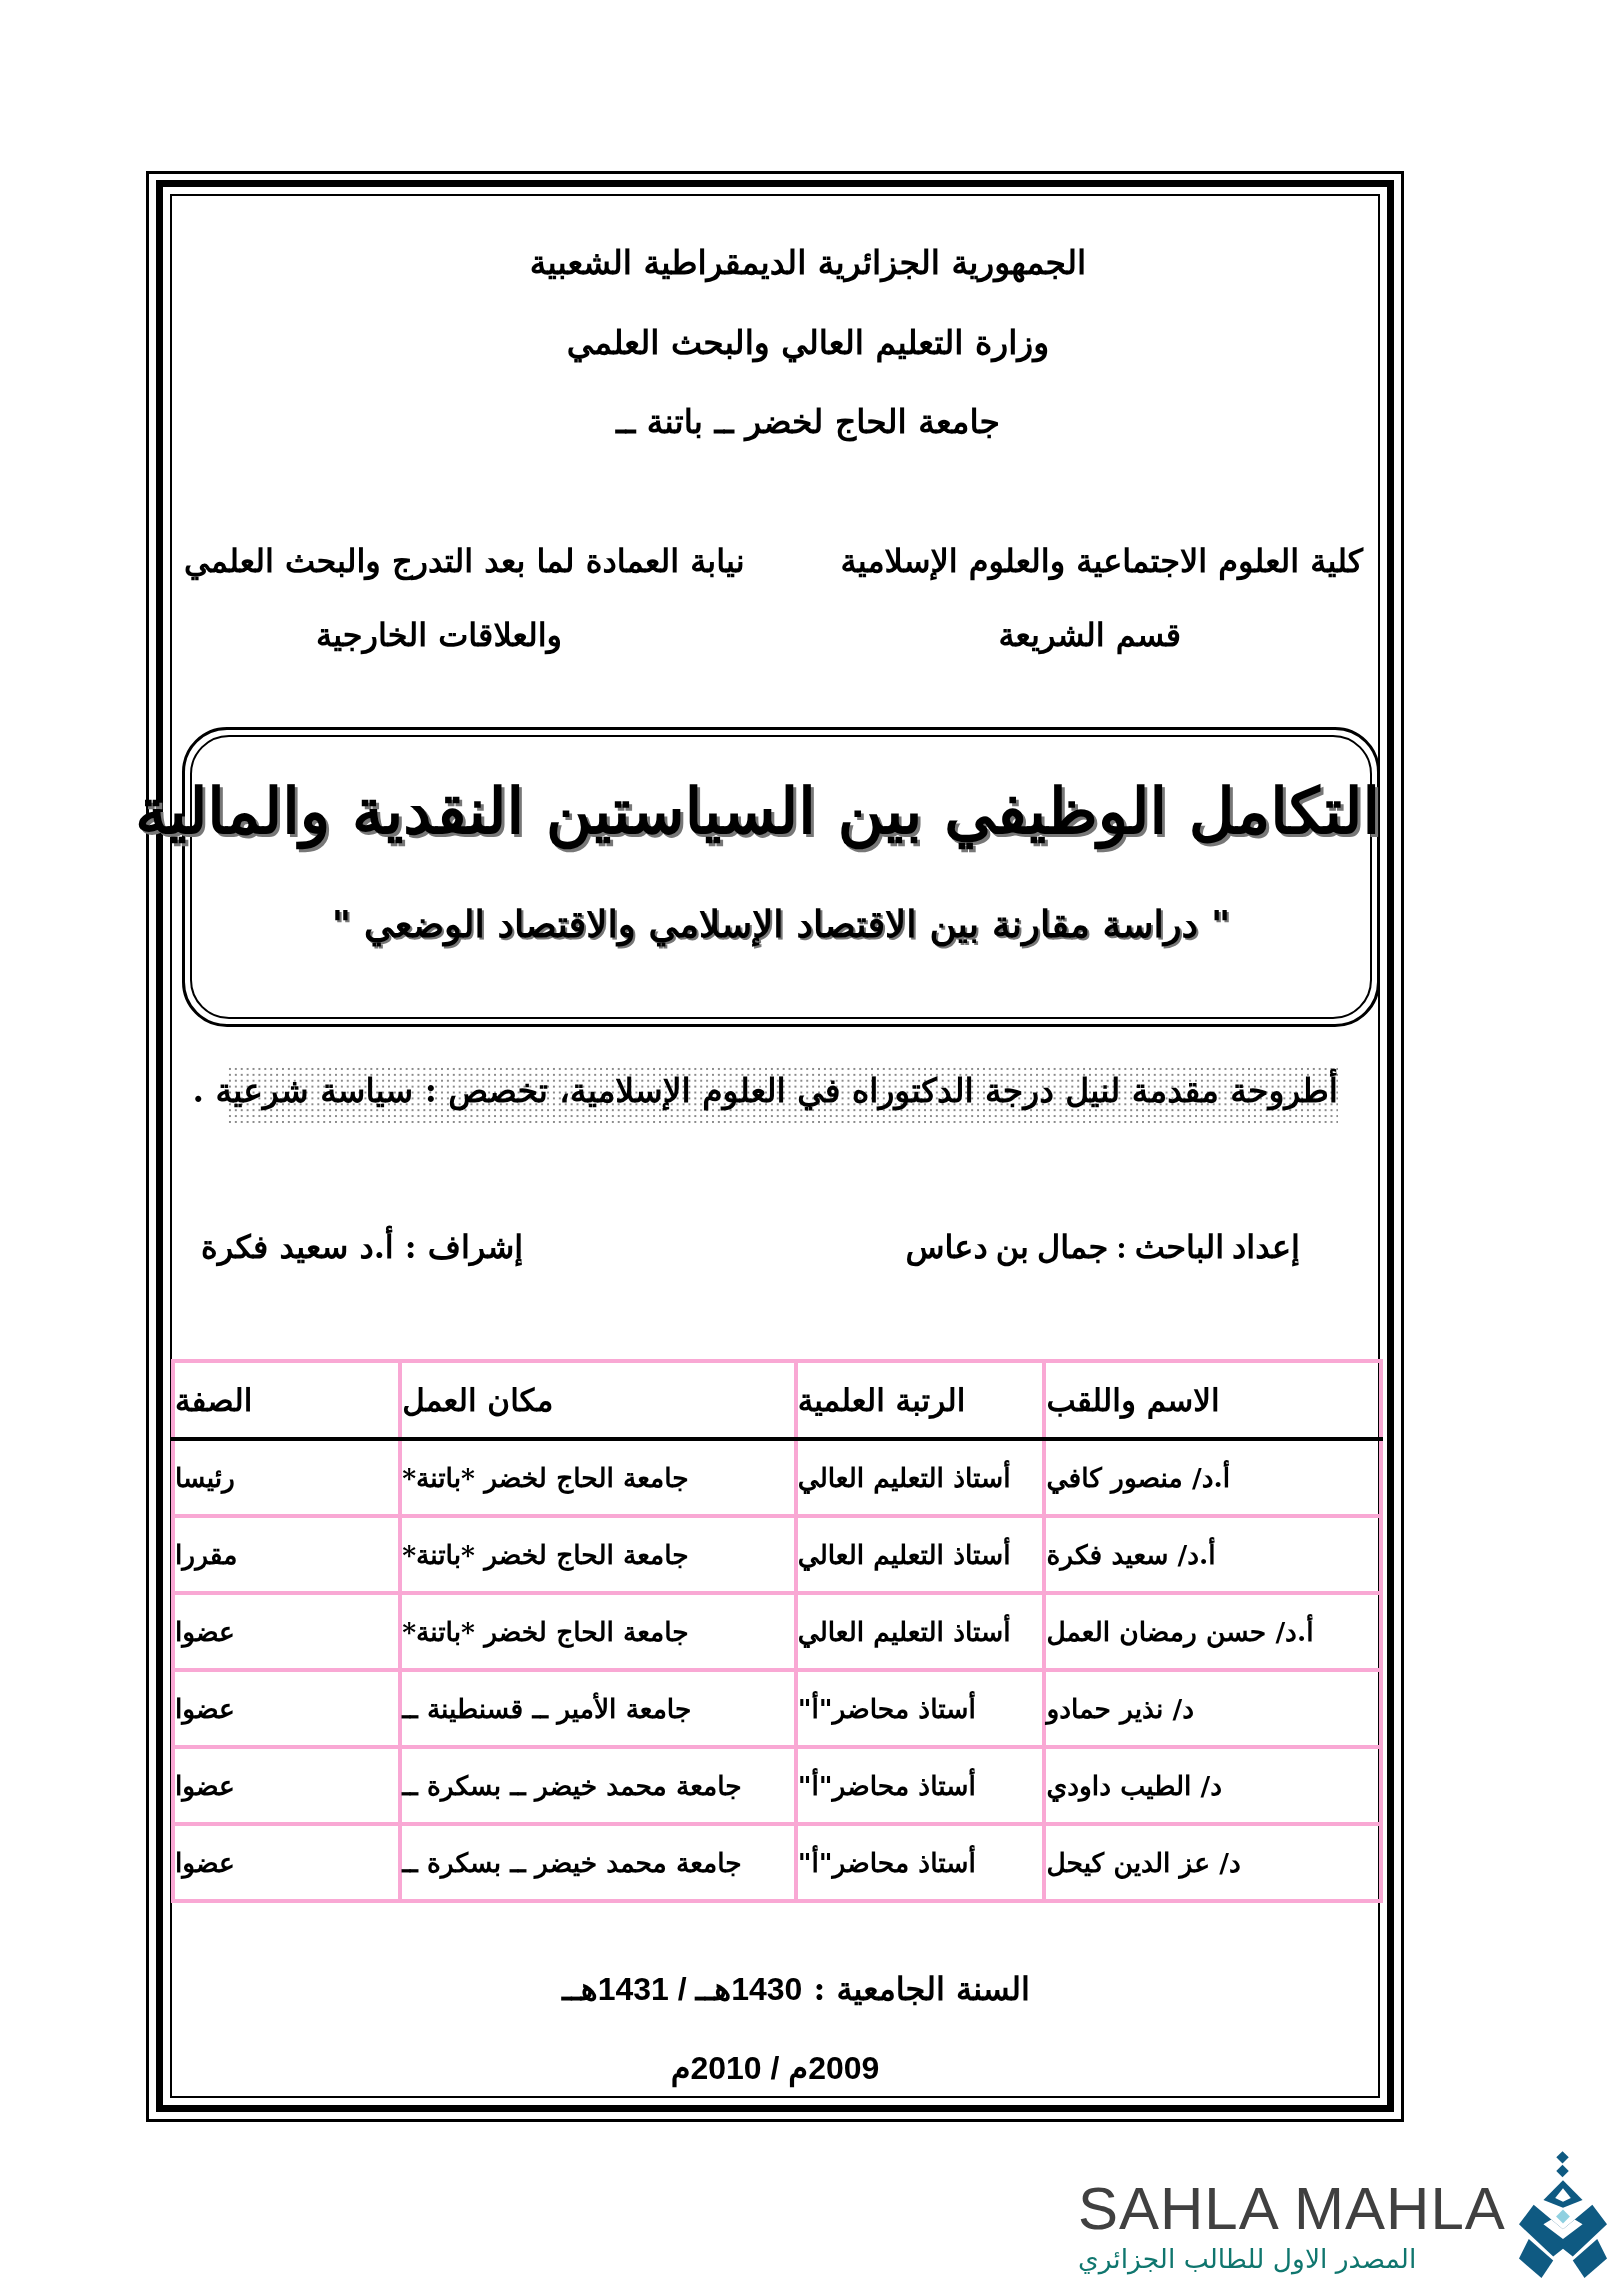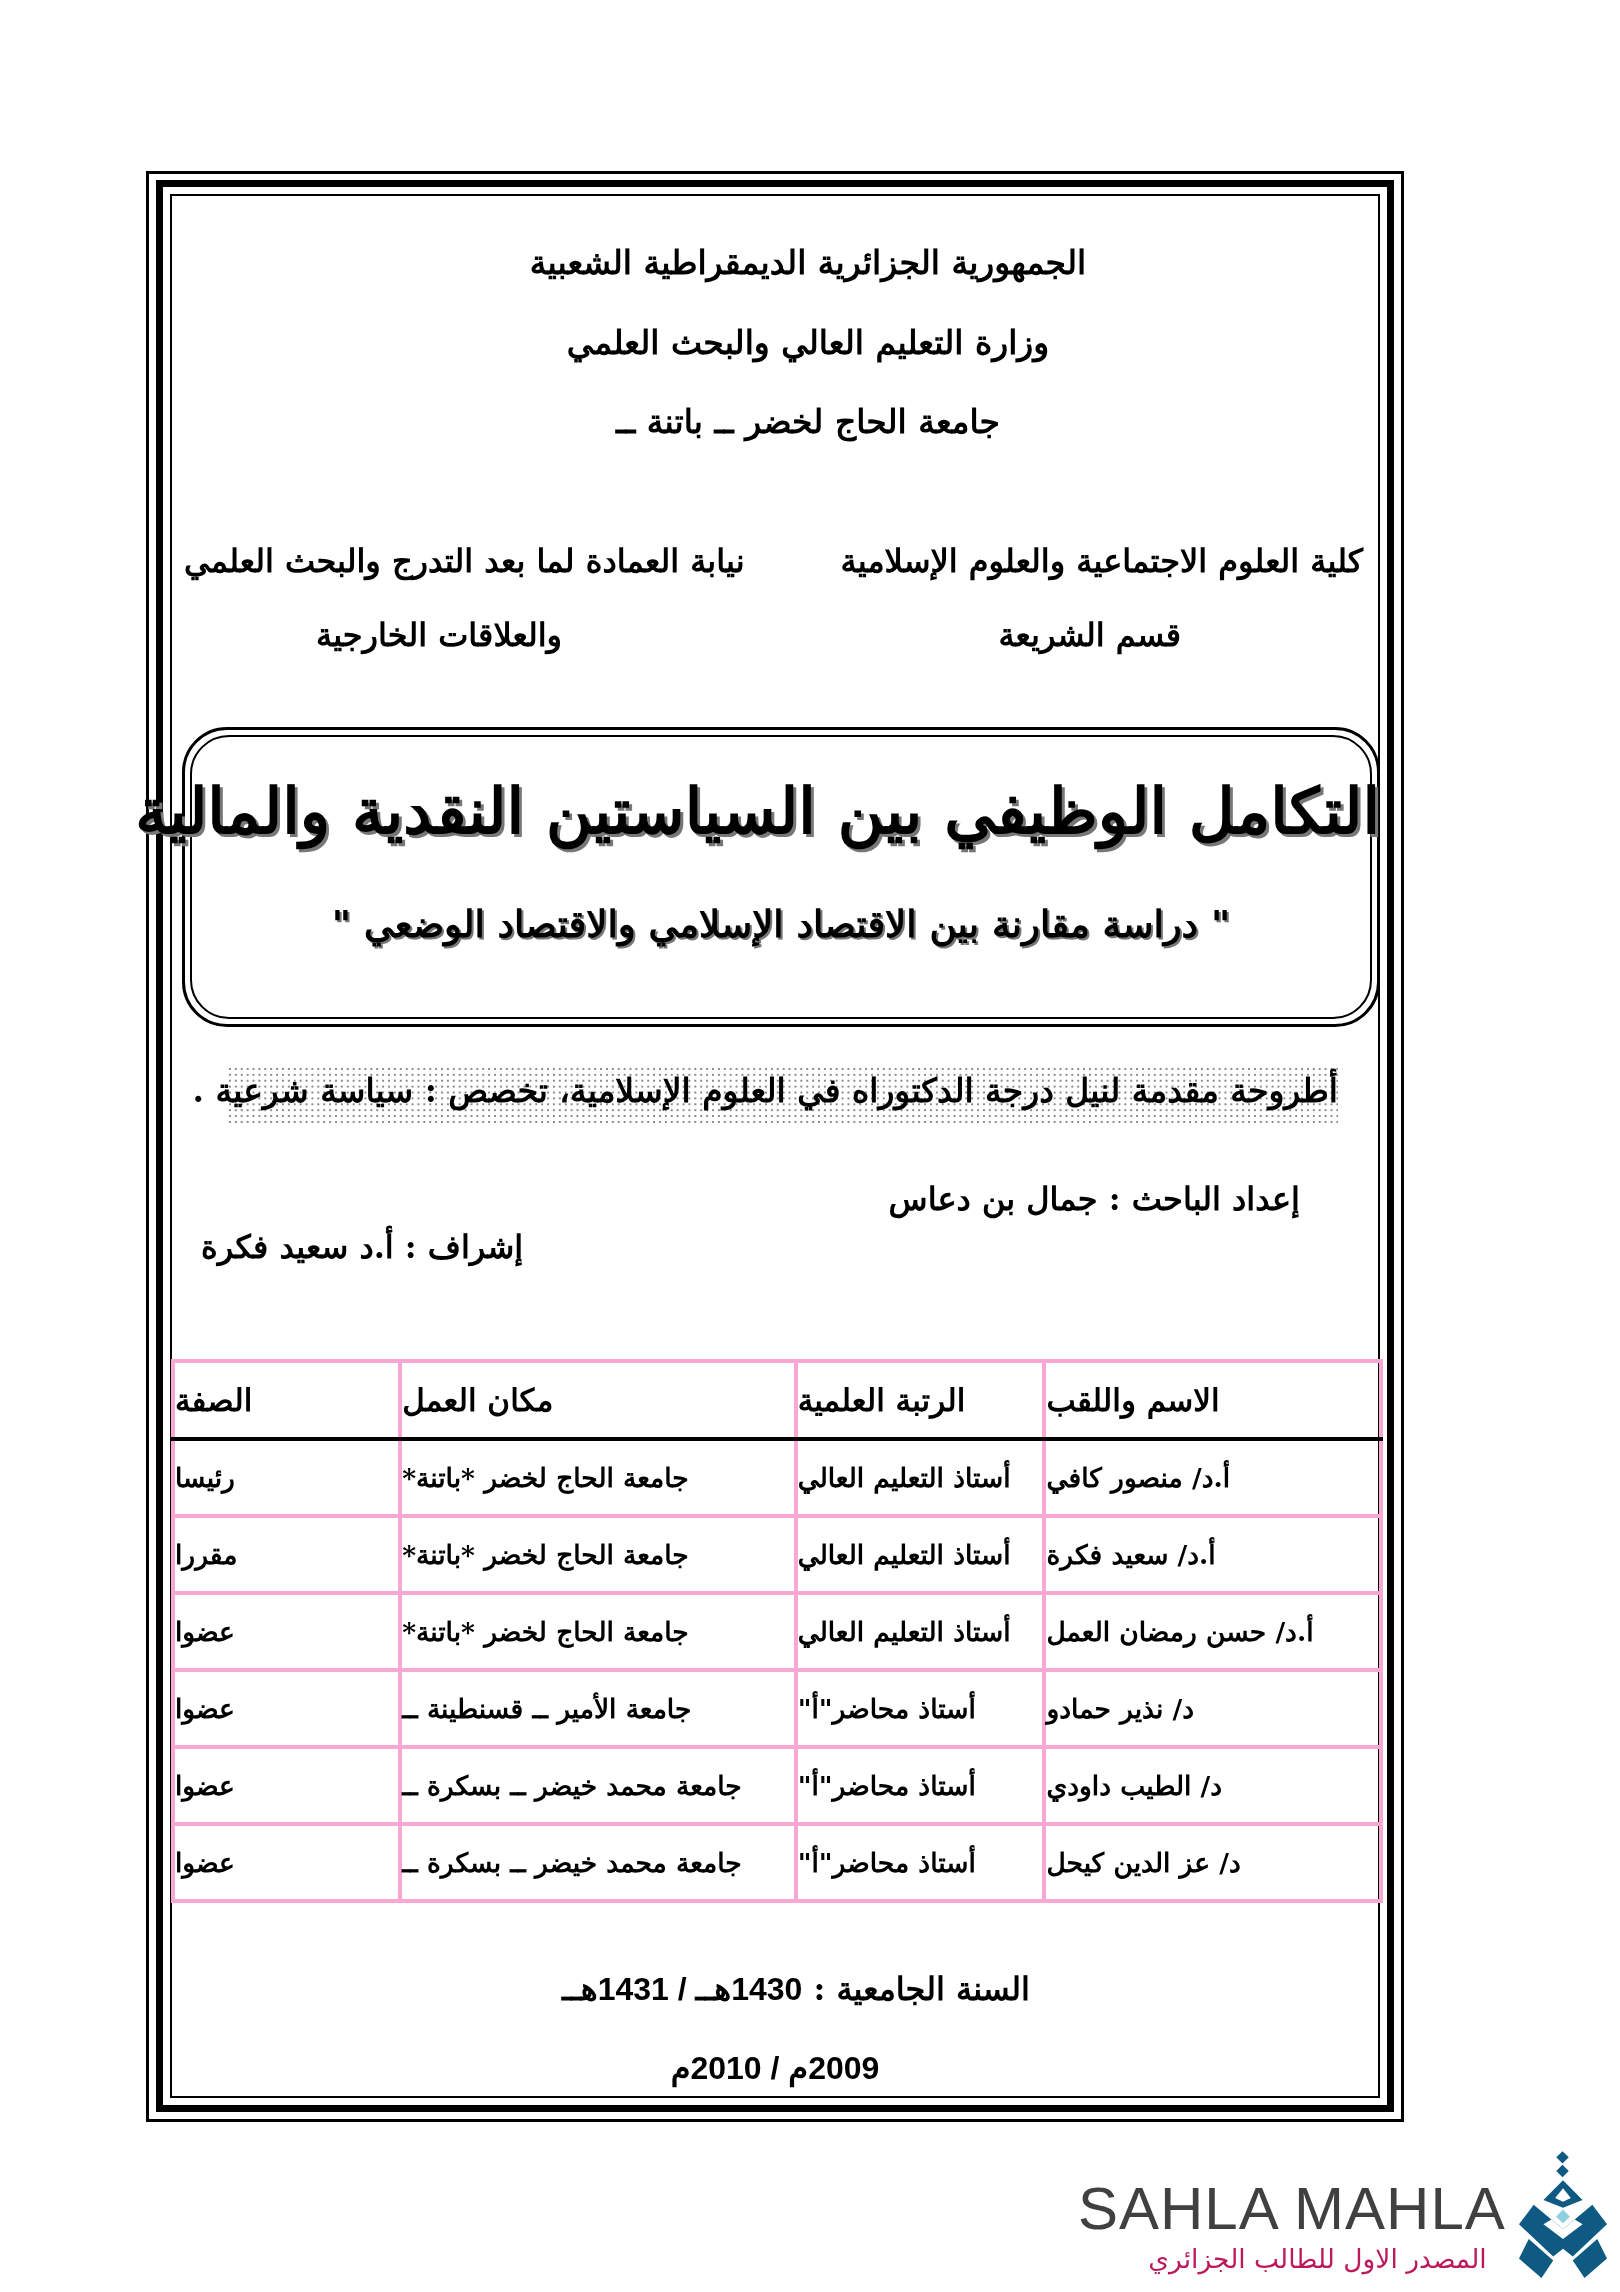--- a/index.html
+++ b/index.html
@@ -90,7 +90,7 @@
 <div class="abs thesis-band"></div>
 <div class="abs thesis-text">أطروحة مقدمة لنيل درجة الدكتوراه في العلوم الإسلامية، تخصص : سياسة شرعية .</div>
 
-<div class="abs col-text" style="right:320px; top:1180px;">إعداد الباحث : جمال بن دعاس</div>
+<div class="abs col-text" style="right:320px; top:1228px;font-family:Liberation Serif, serif;">إعداد الباحث : جمال بن دعاس</div>
 <div class="abs col-text" style="left:201px; top:1228px;">إشراف : أ.د سعيد فكرة</div>
 
 <table class="committee">

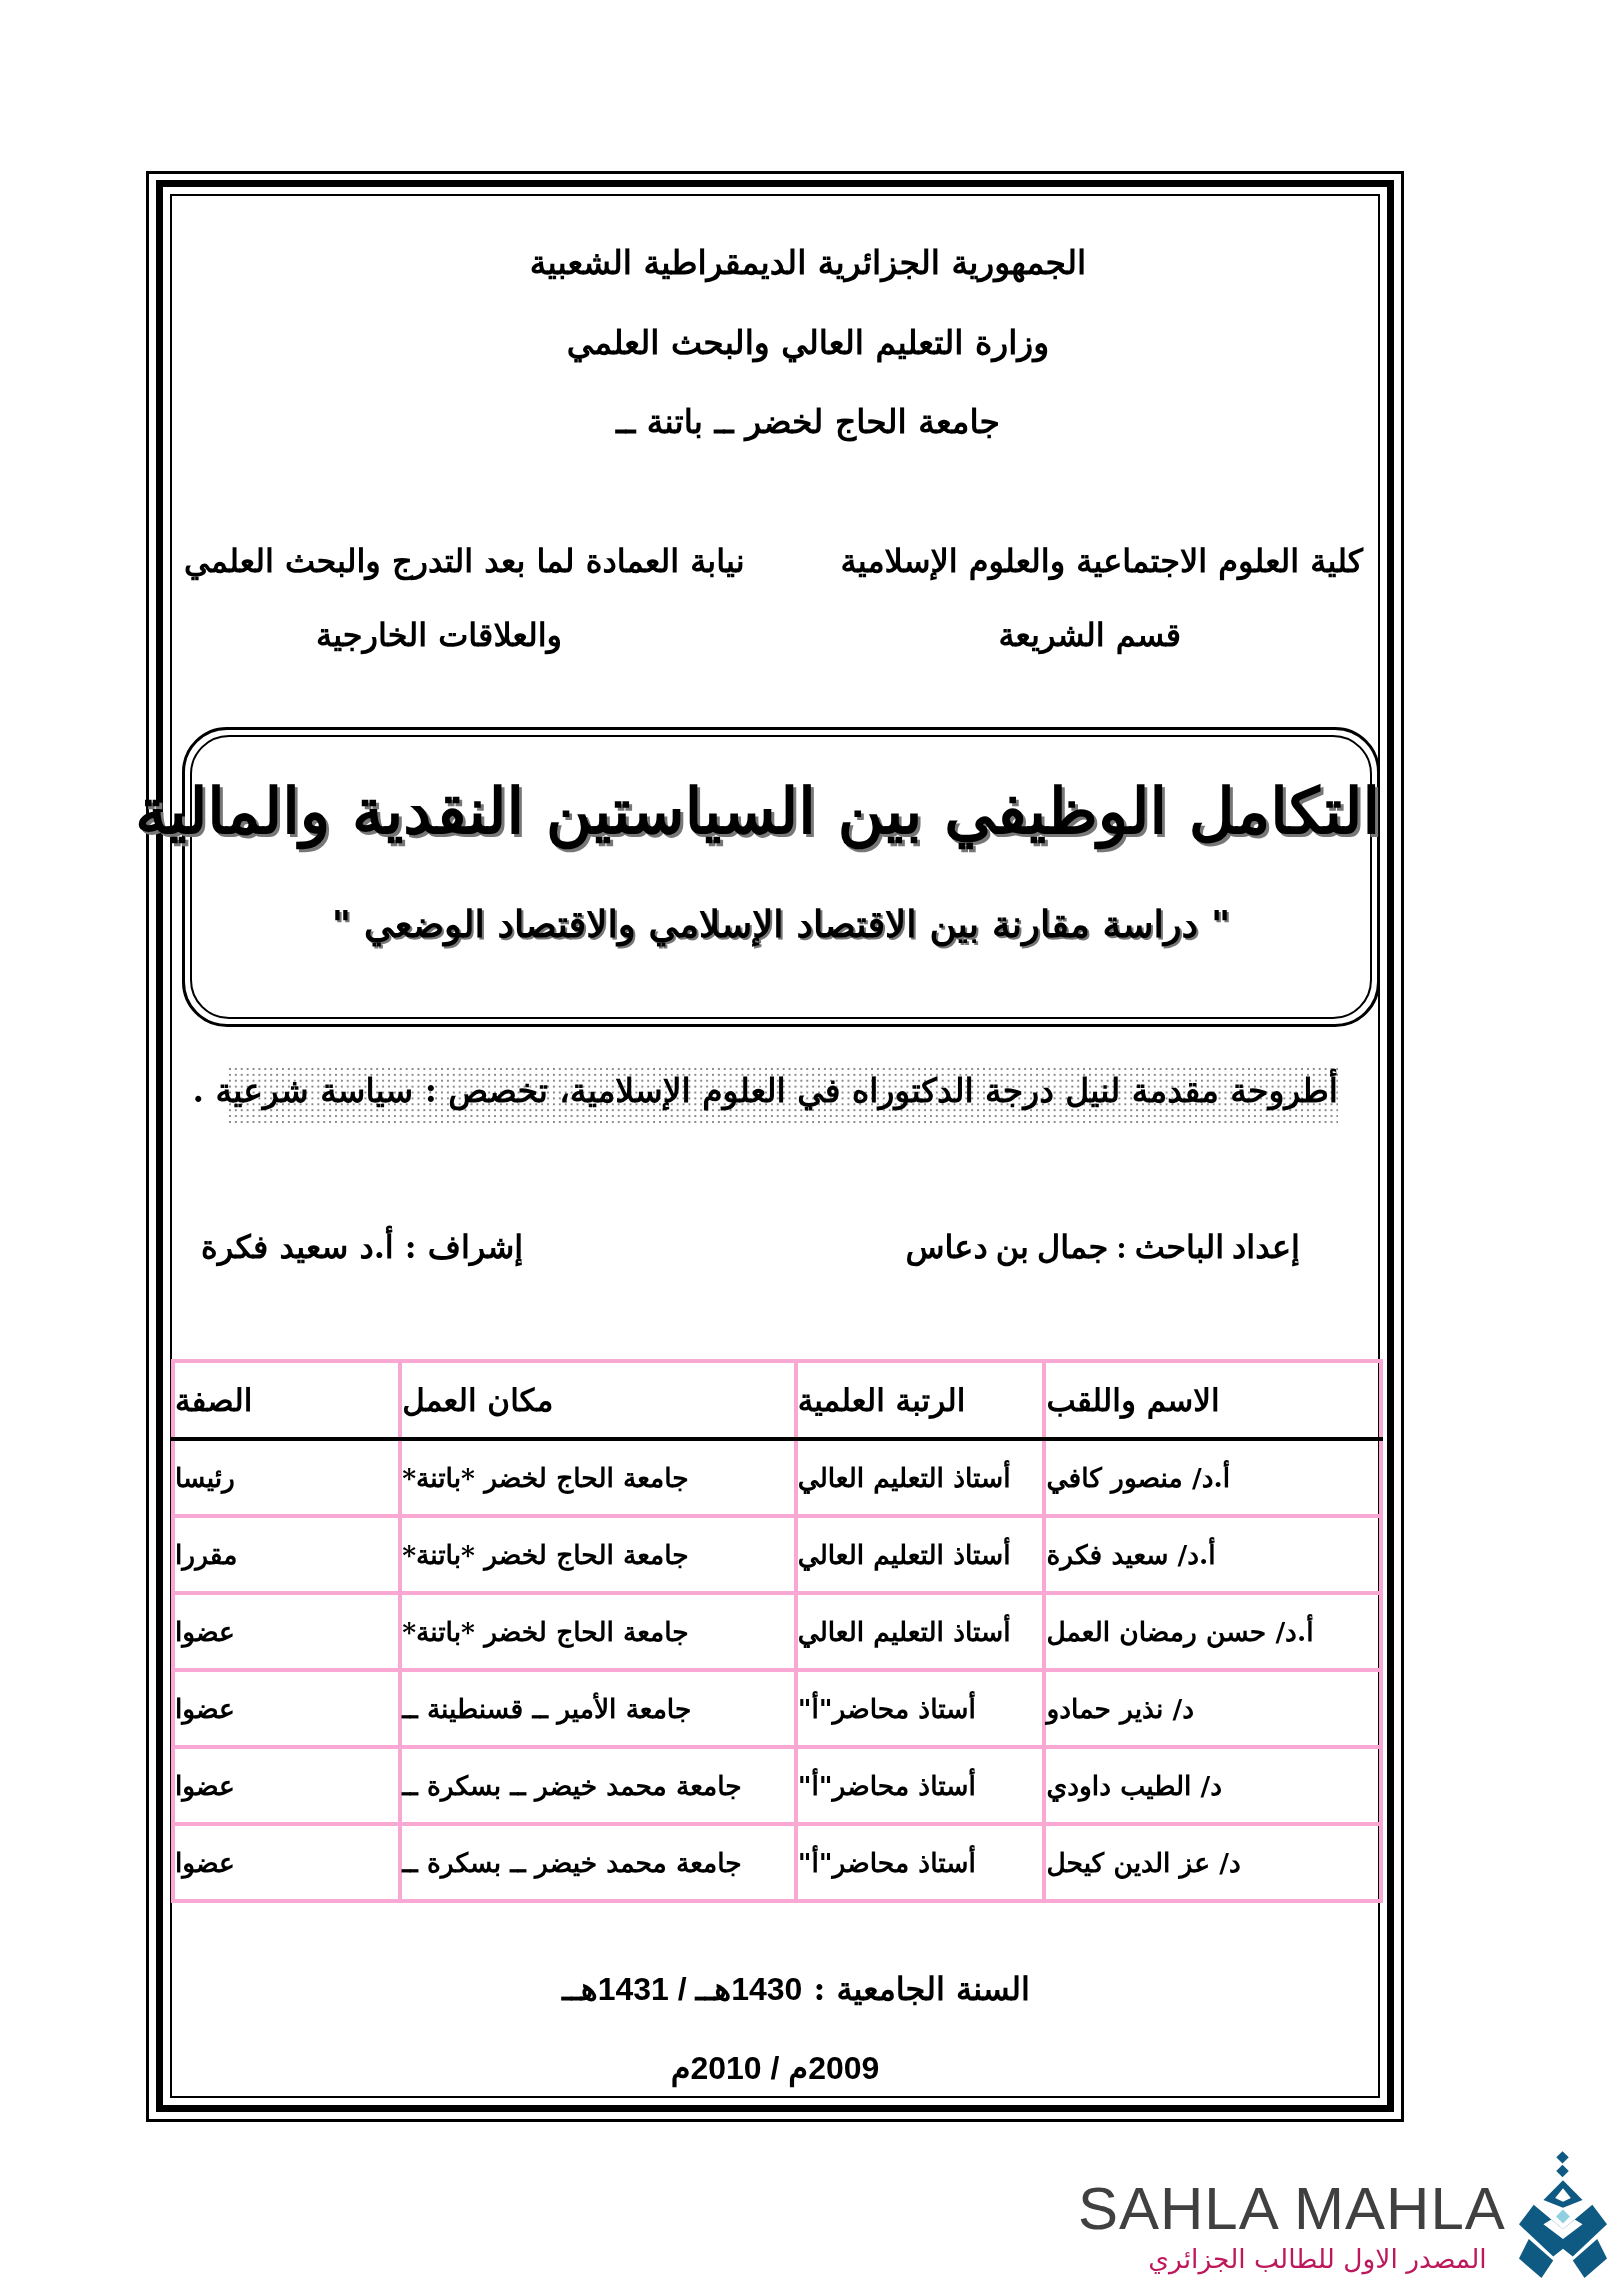--- a/index.html
+++ b/index.html
@@ -62,8 +62,8 @@
   
   .logo-text { left:1078px; top:2174px; font-family:"Liberation Sans", sans-serif;
                font-size:60px; color:#404040; direction:ltr; letter-spacing:1px; font-weight:normal; }
-  .logo-sub  { left:1078px; top:2243px; width:431px; text-align:center; direction:rtl;
-               font-family:"DejaVu Sans", sans-serif; font-size:26.5px; color:#be185d;margin-left:24px; }
+  .logo-sub  { left:1078px; top:2243px; width:431px; text-align:left; direction:rtl;
+               font-family:"DejaVu Sans", sans-serif; font-size:26.5px; color:#0f766e; }
   .logo-emblem { left:1514px; top:2151px; width:98px; height:132px; }
 </style>
 </head>

